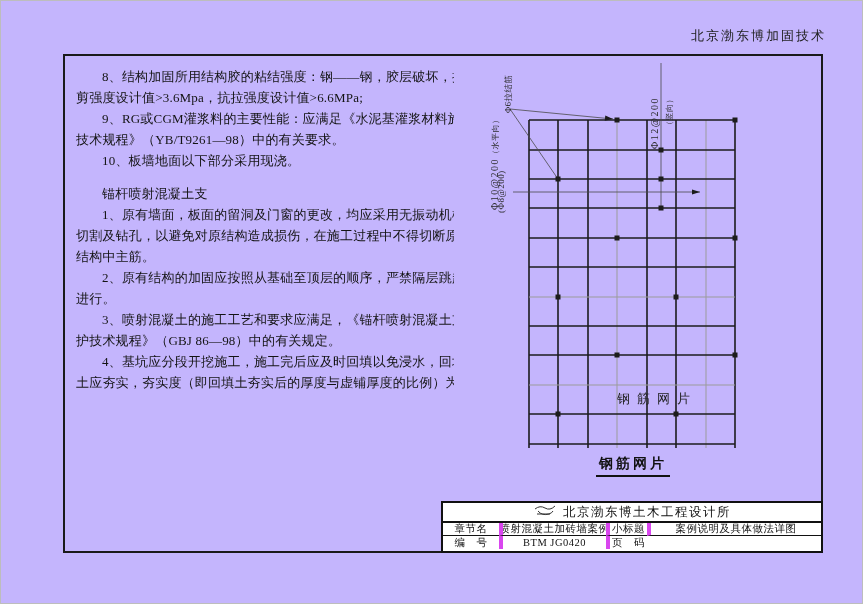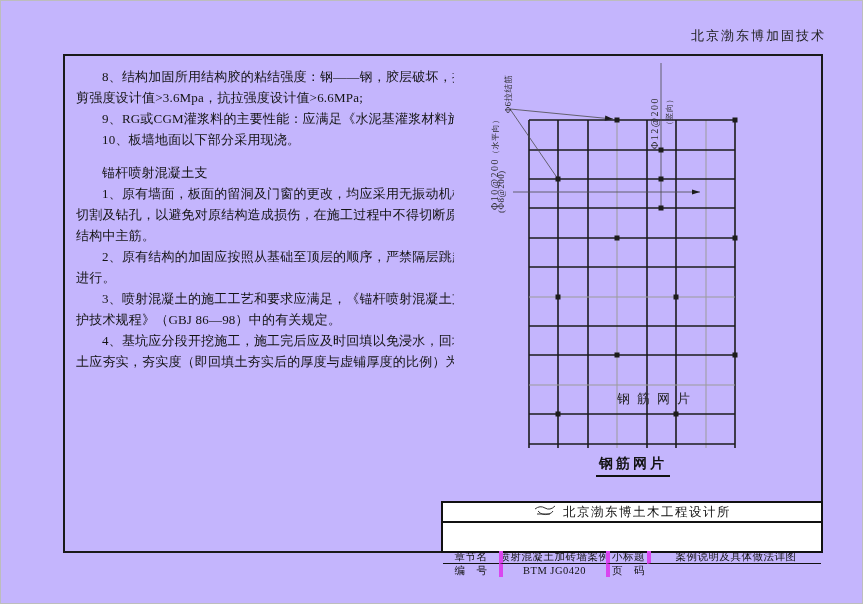--- a/index.html
+++ b/index.html
@@ -96,6 +96,7 @@
       <div class="notes-line indent">8、结构加固所用结构胶的粘结强度：钢——钢，胶层破坏，抗</div>
       <div class="notes-line">剪强度设计值&gt;3.6Mpa，抗拉强度设计值&gt;6.6MPa;</div>
       <div class="notes-line indent">9、RG或CGM灌浆料的主要性能：应满足《水泥基灌浆材料施工</div>
+      <div class="notes-line">技术规程》（YB/T9261—98）中的有关要求。</div>
       <div class="notes-line indent">10、板墙地面以下部分采用现浇。</div>
       <div class="notes-line blank"></div>
       <div class="notes-line indent">锚杆喷射混凝土支</div>

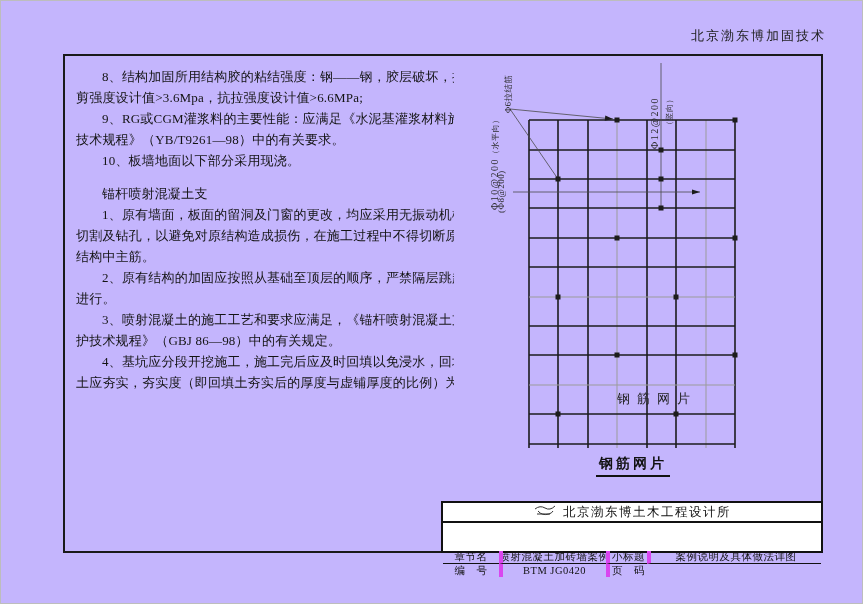--- a/index.html
+++ b/index.html
@@ -71,7 +71,6 @@
     display: grid;
     grid-template-columns: 56px 107px 41px 174px;
     grid-auto-rows: 13px;
-    margin-top: 28px;
   }
   .tb-cell {
     display: flex; align-items: center; justify-content: center;

